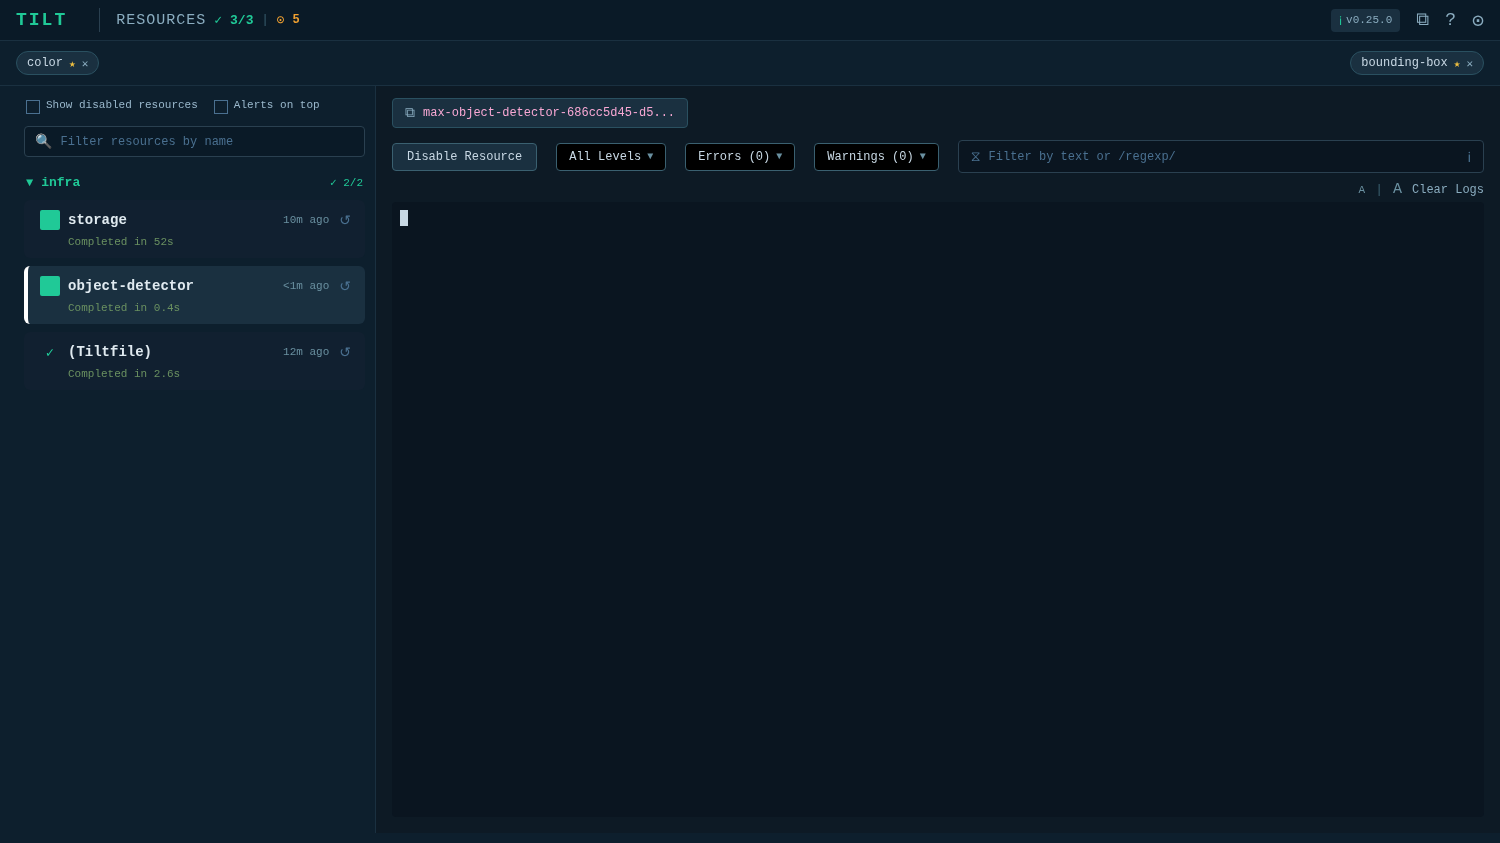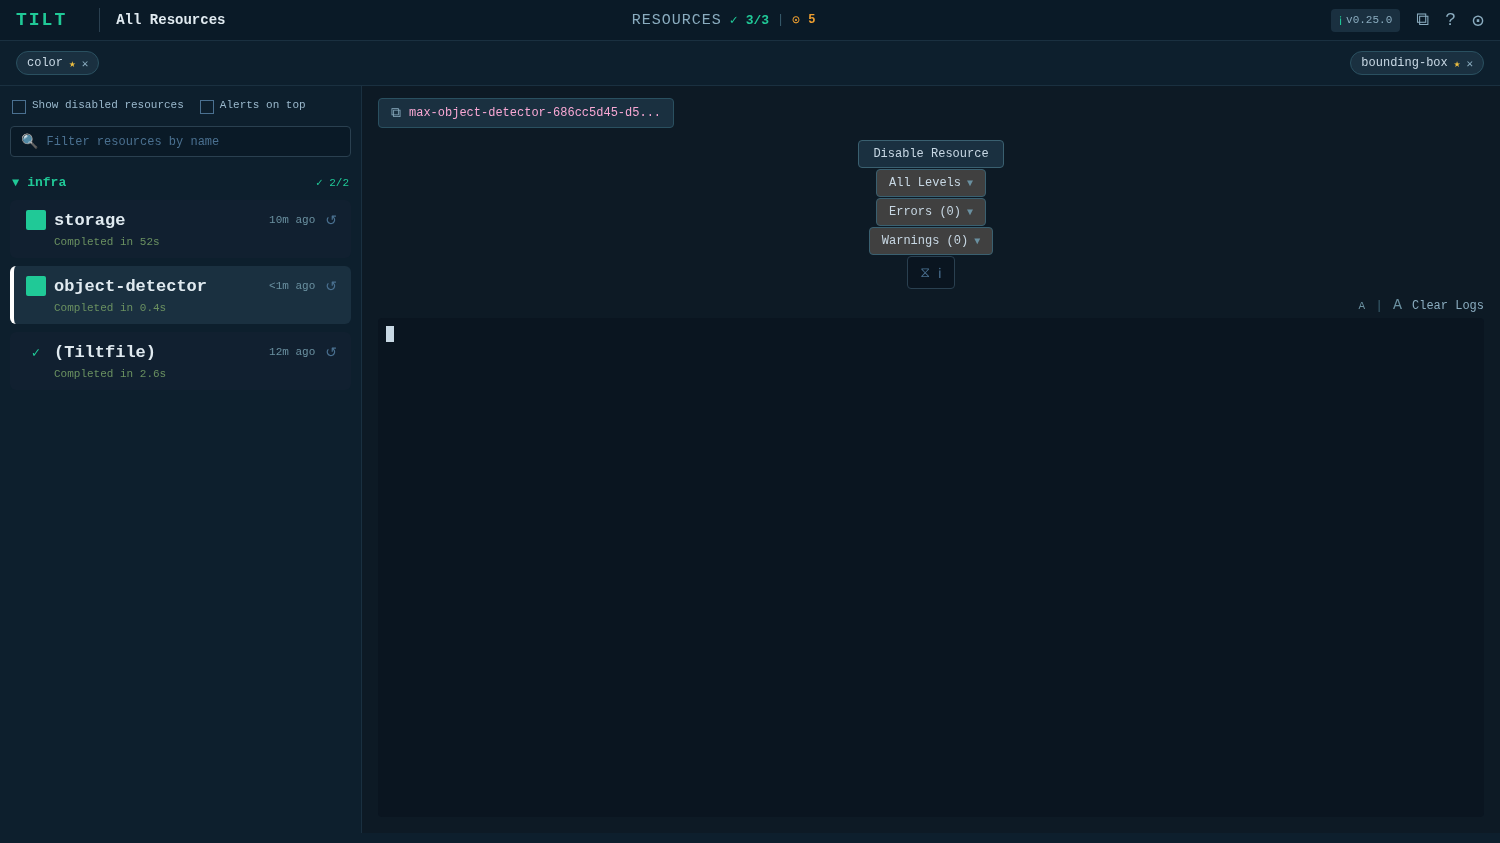--- a/index.html
+++ b/index.html
@@ -397,7 +397,6 @@
 <div class="header">
   <span class="logo">TILT</span>
   <div class="divider-v"></div>
-  <span class="header-title">All Resources</span>
 
   <div class="header-center">
     <span class="resources-label">RESOURCES</span>

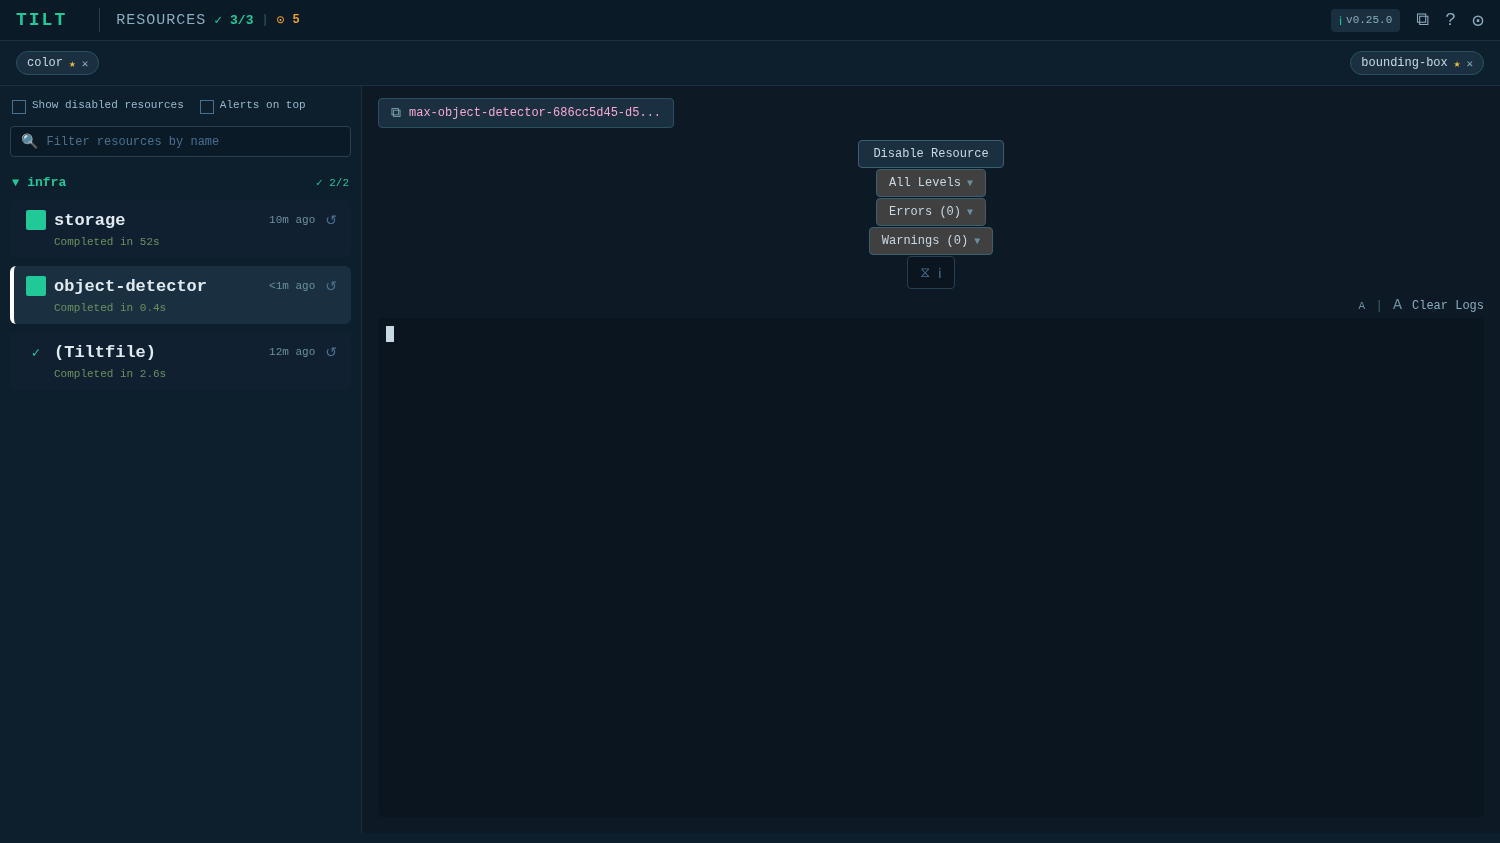--- a/index.html
+++ b/index.html
@@ -130,6 +130,7 @@
     .main-layout {
       display: flex;
       height: calc(843px - 52px - 44px);
+      margin-left: 14px;
     }
 
     

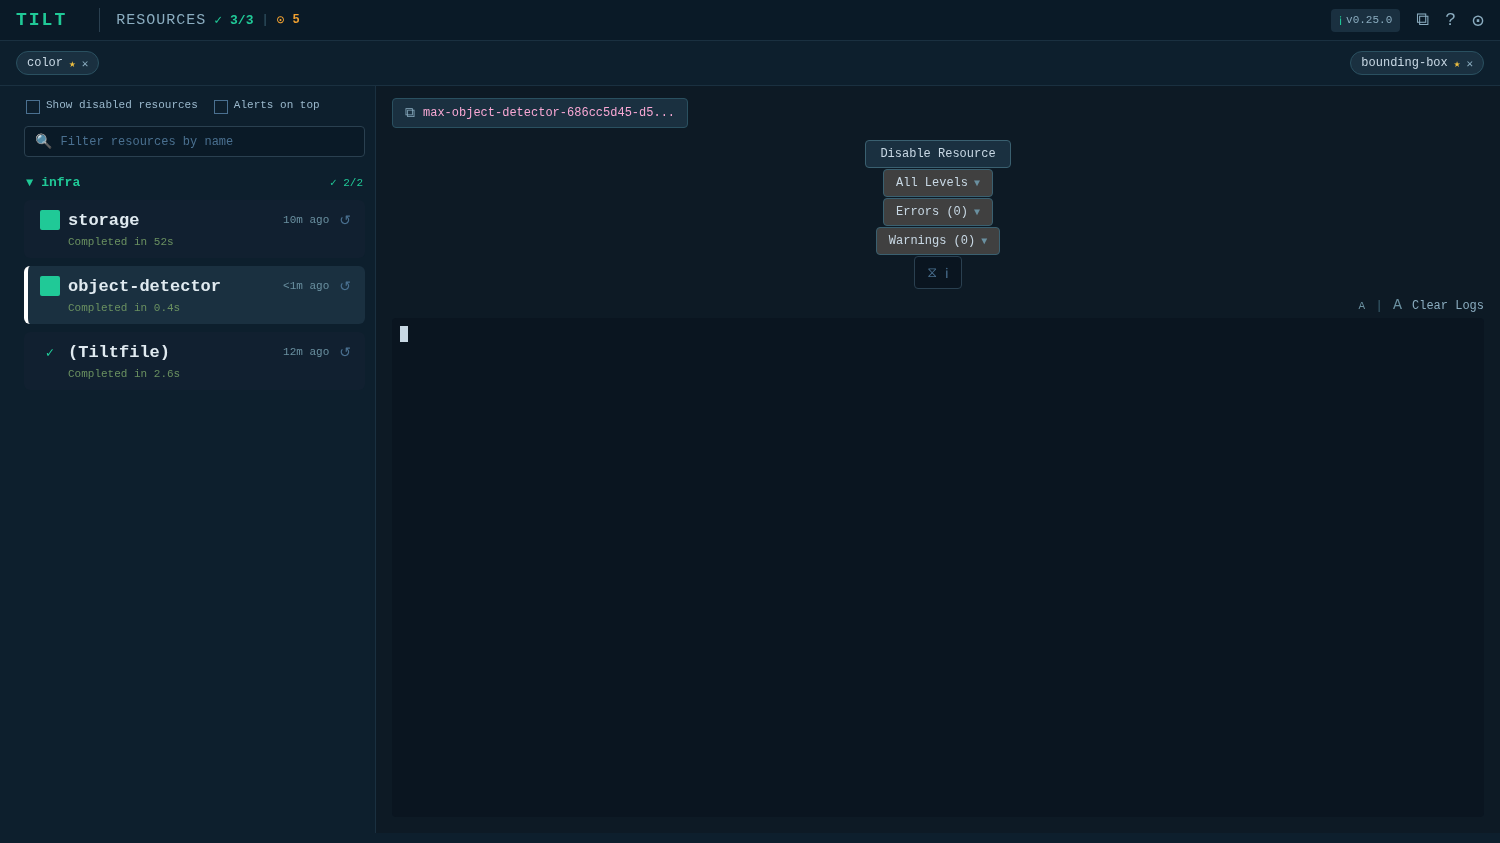--- a/index.html
+++ b/index.html
@@ -307,10 +307,9 @@
     .toolbar-row {
       display: flex;
       align-items: center;
-      gap: 1px;
+      gap: 19px;
       padding: 4px 16px 8px;
       flex-wrap: wrap;
-      flex-direction: column;
     }
     .btn-disable {
       background: #1a3040;

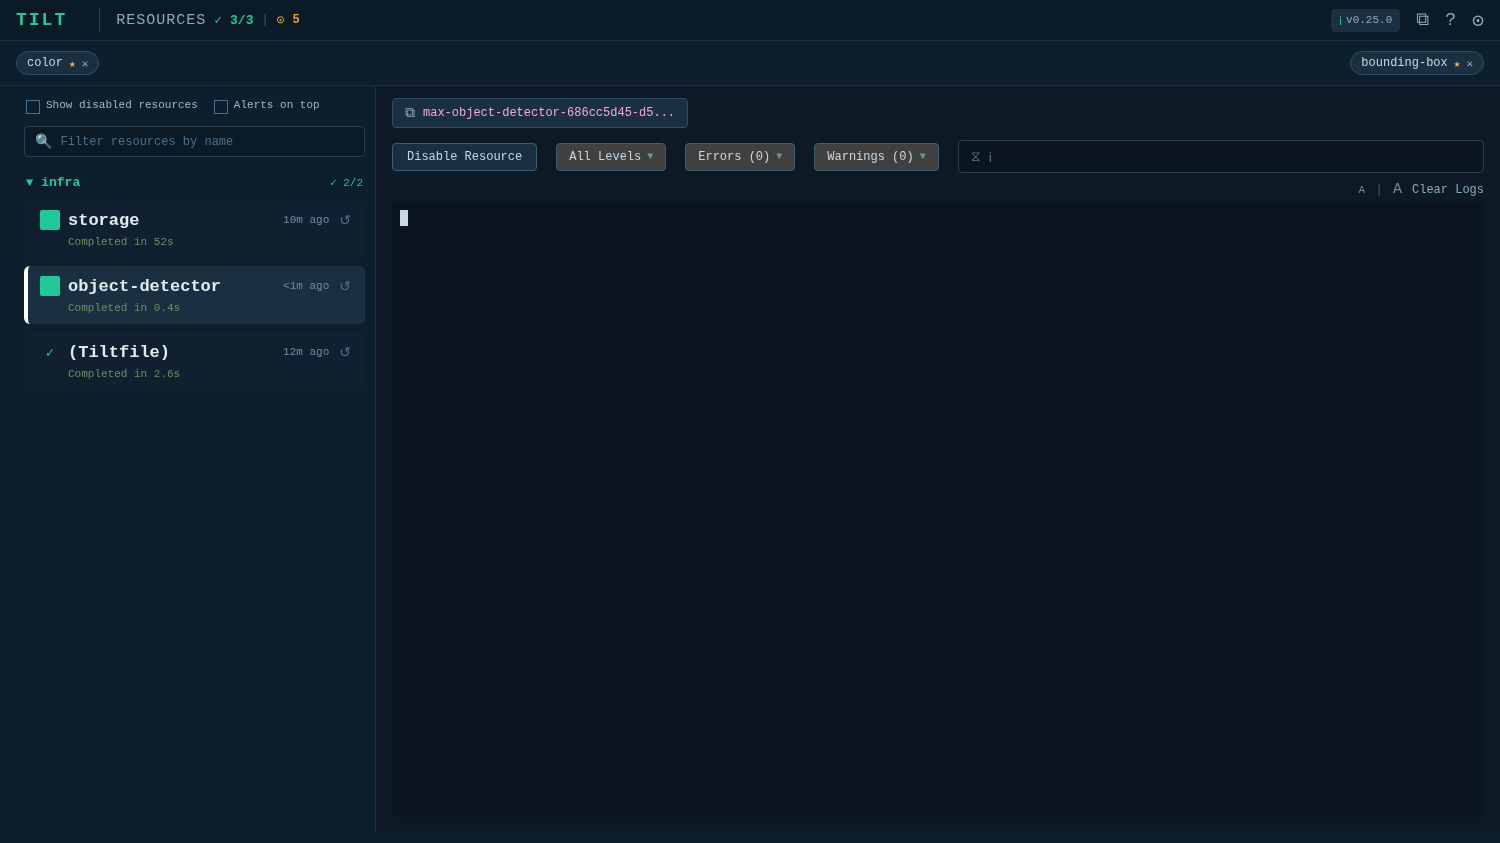--- a/index.html
+++ b/index.html
@@ -325,7 +325,7 @@
       display: flex;
       align-items: center;
       gap: 6px;
-      background: #404040;
+      background: #000000;
       border: 1px solid #3a6070;
       border-radius: 4px;
       color: #c8d8e4;

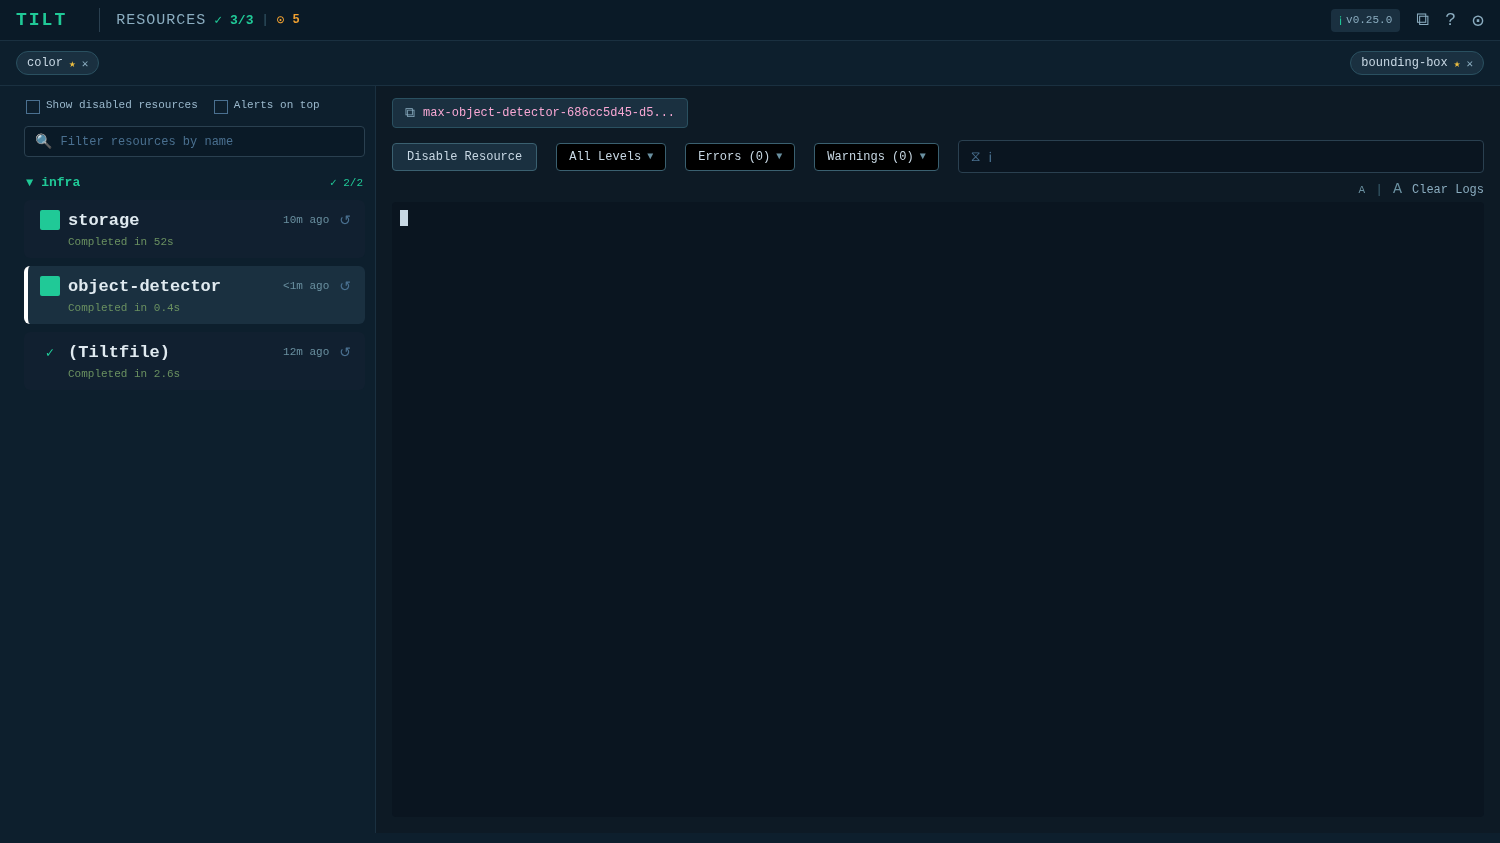--- a/index.html
+++ b/index.html
@@ -523,6 +523,7 @@
 
       <div class="log-filter-input">
         <span class="filter-icon">⧖</span>
+        <span class="log-filter-text">Filter by text or /regexp/</span>
         <span class="info-icon">ℹ</span>
       </div>
     </div>

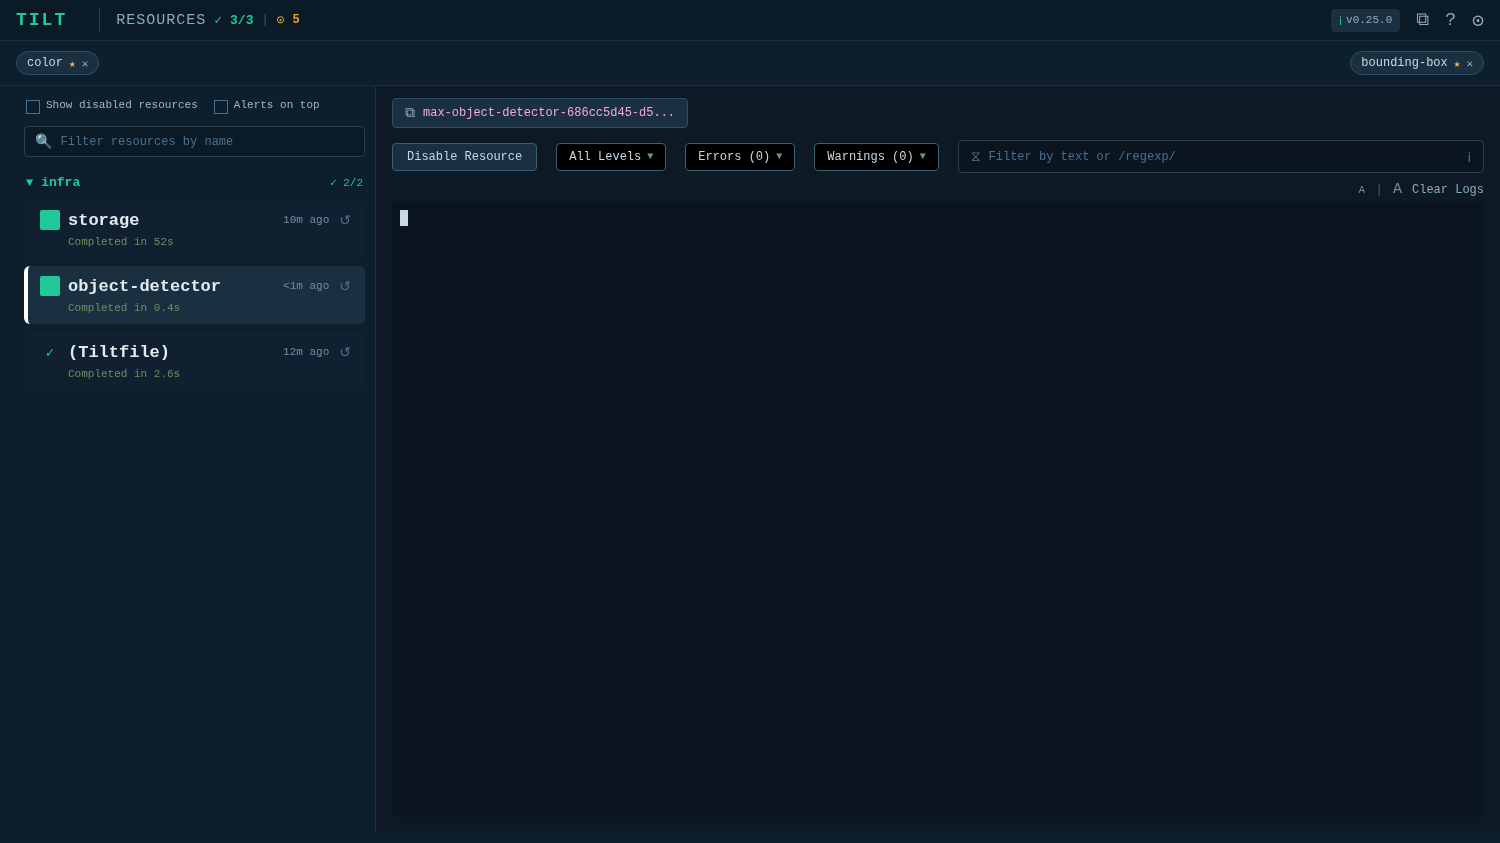--- a/index.html
+++ b/index.html
@@ -241,7 +241,7 @@
     }
     .resource-name {
       color: #e0eaf0;
-      font-size: 17px;
+      font-size: 14px;
       font-weight: 600;
       flex: 1;
     }

